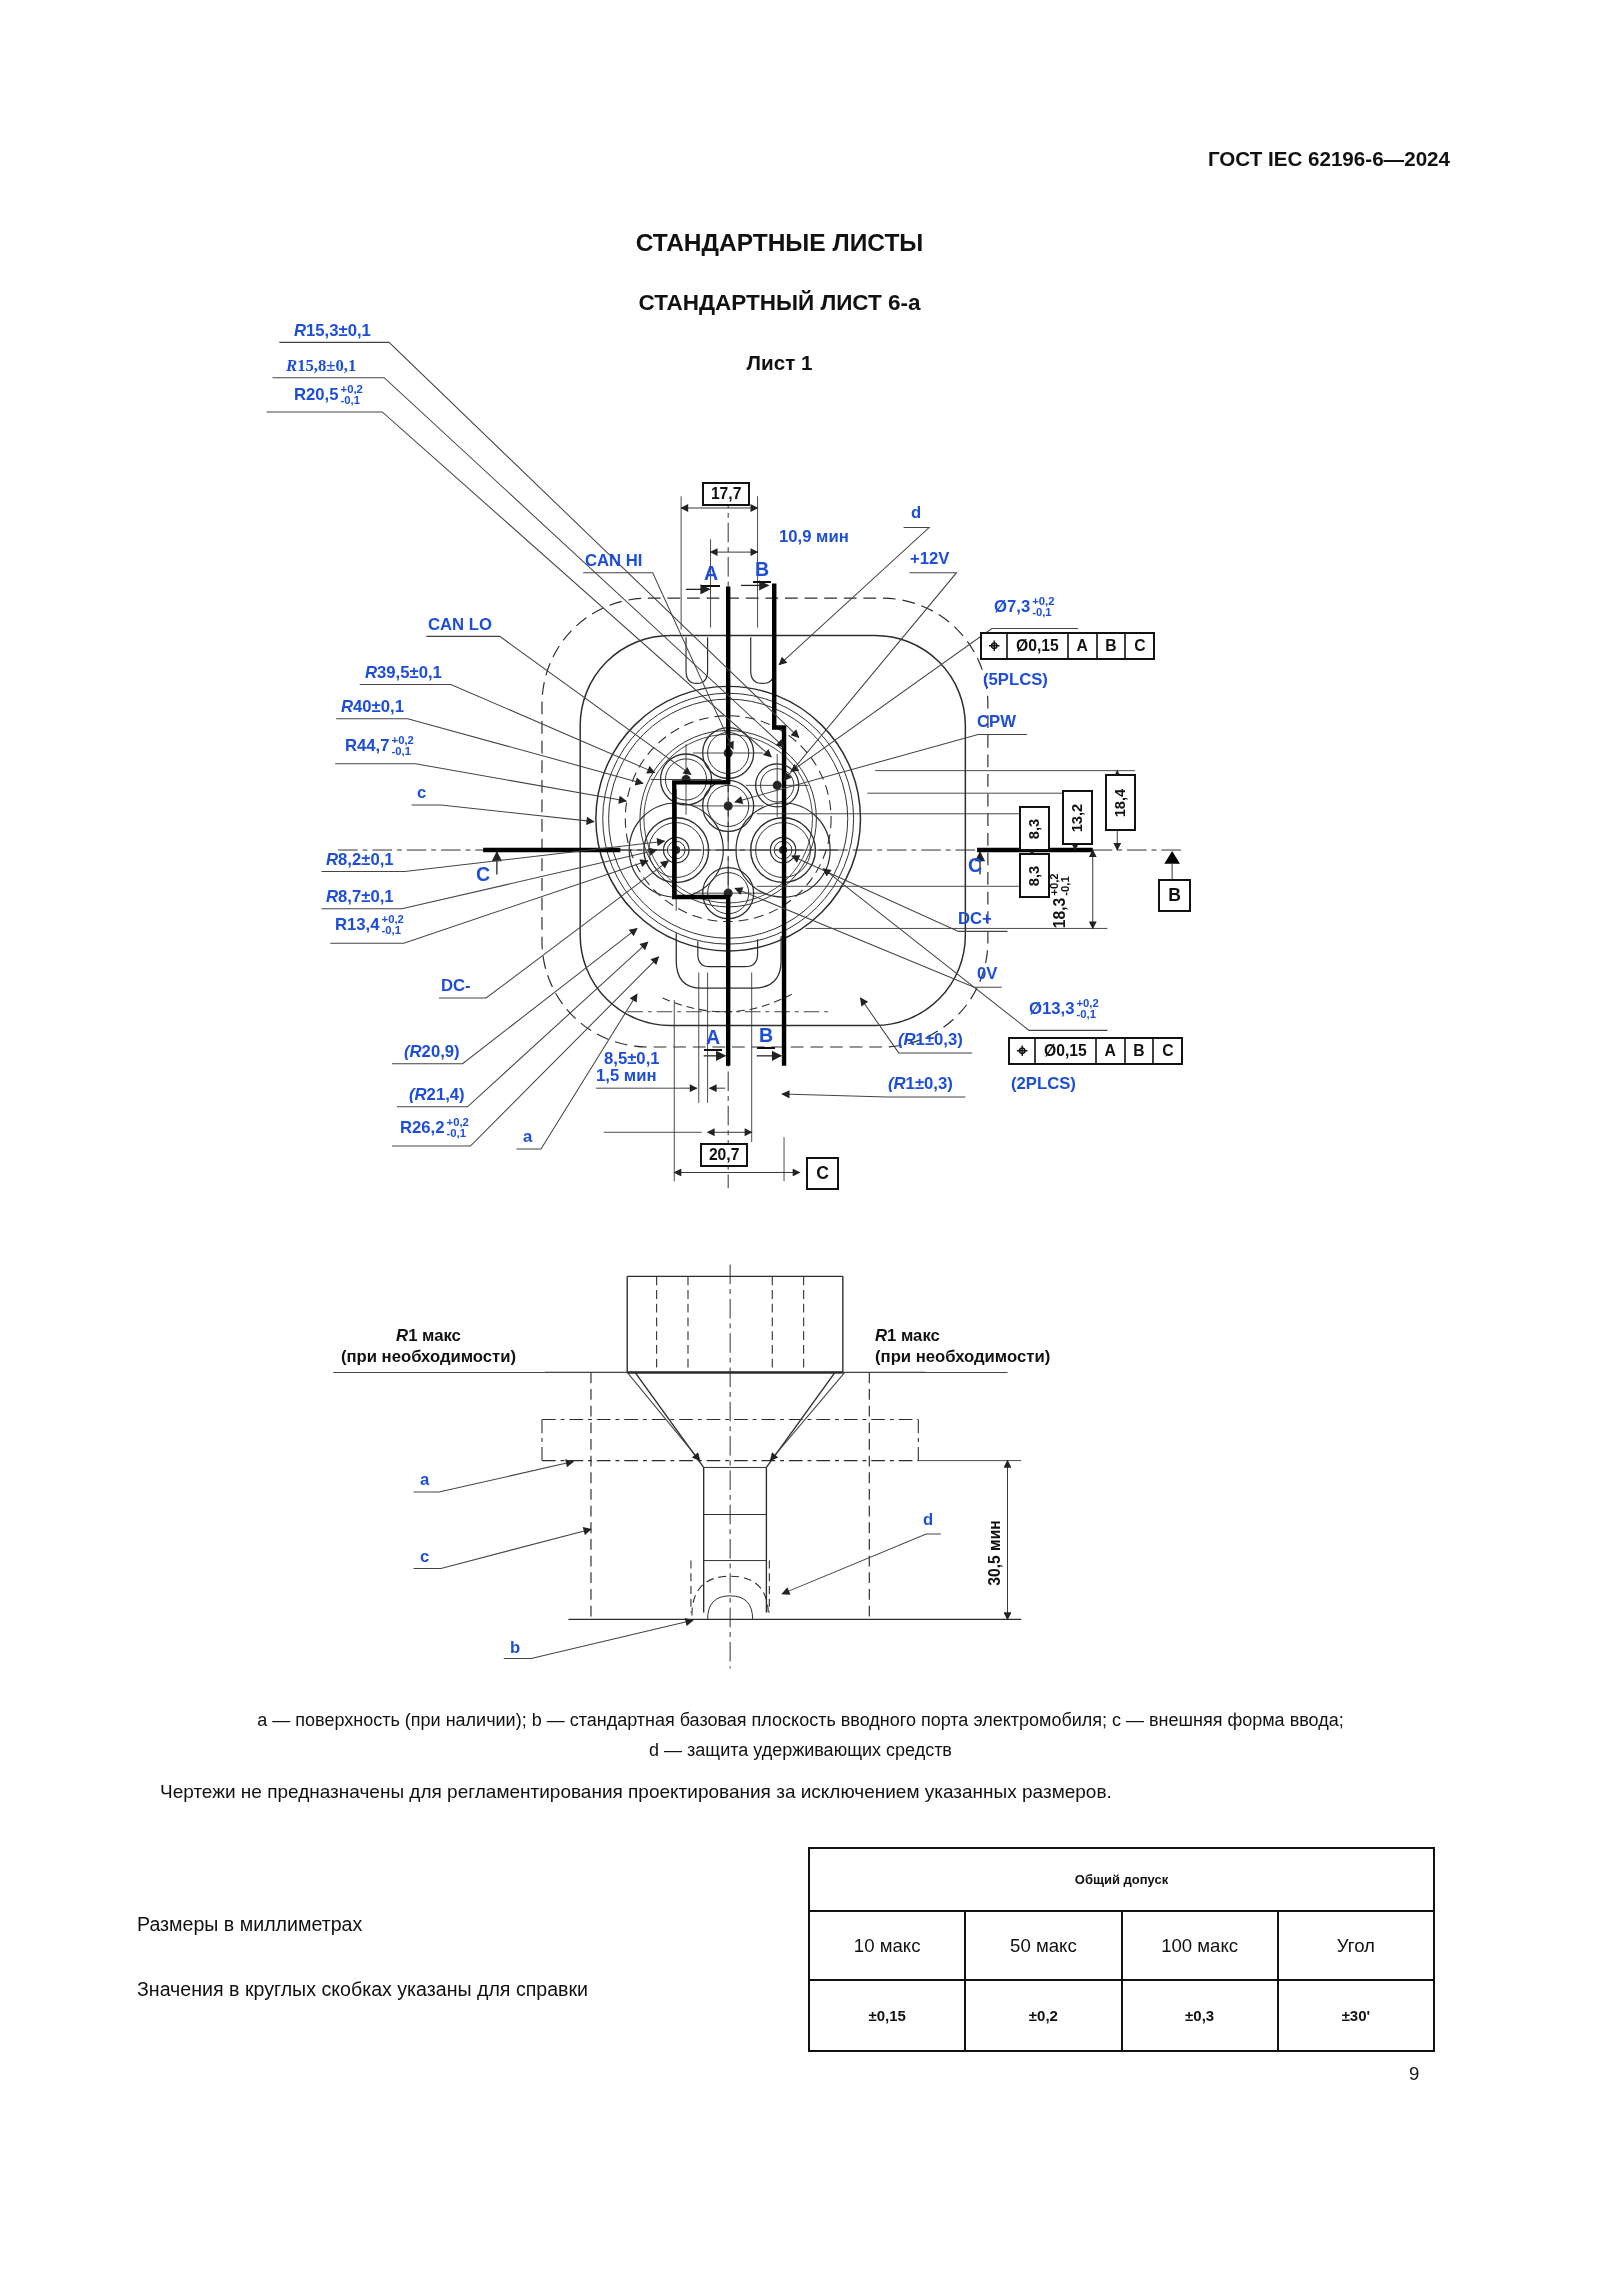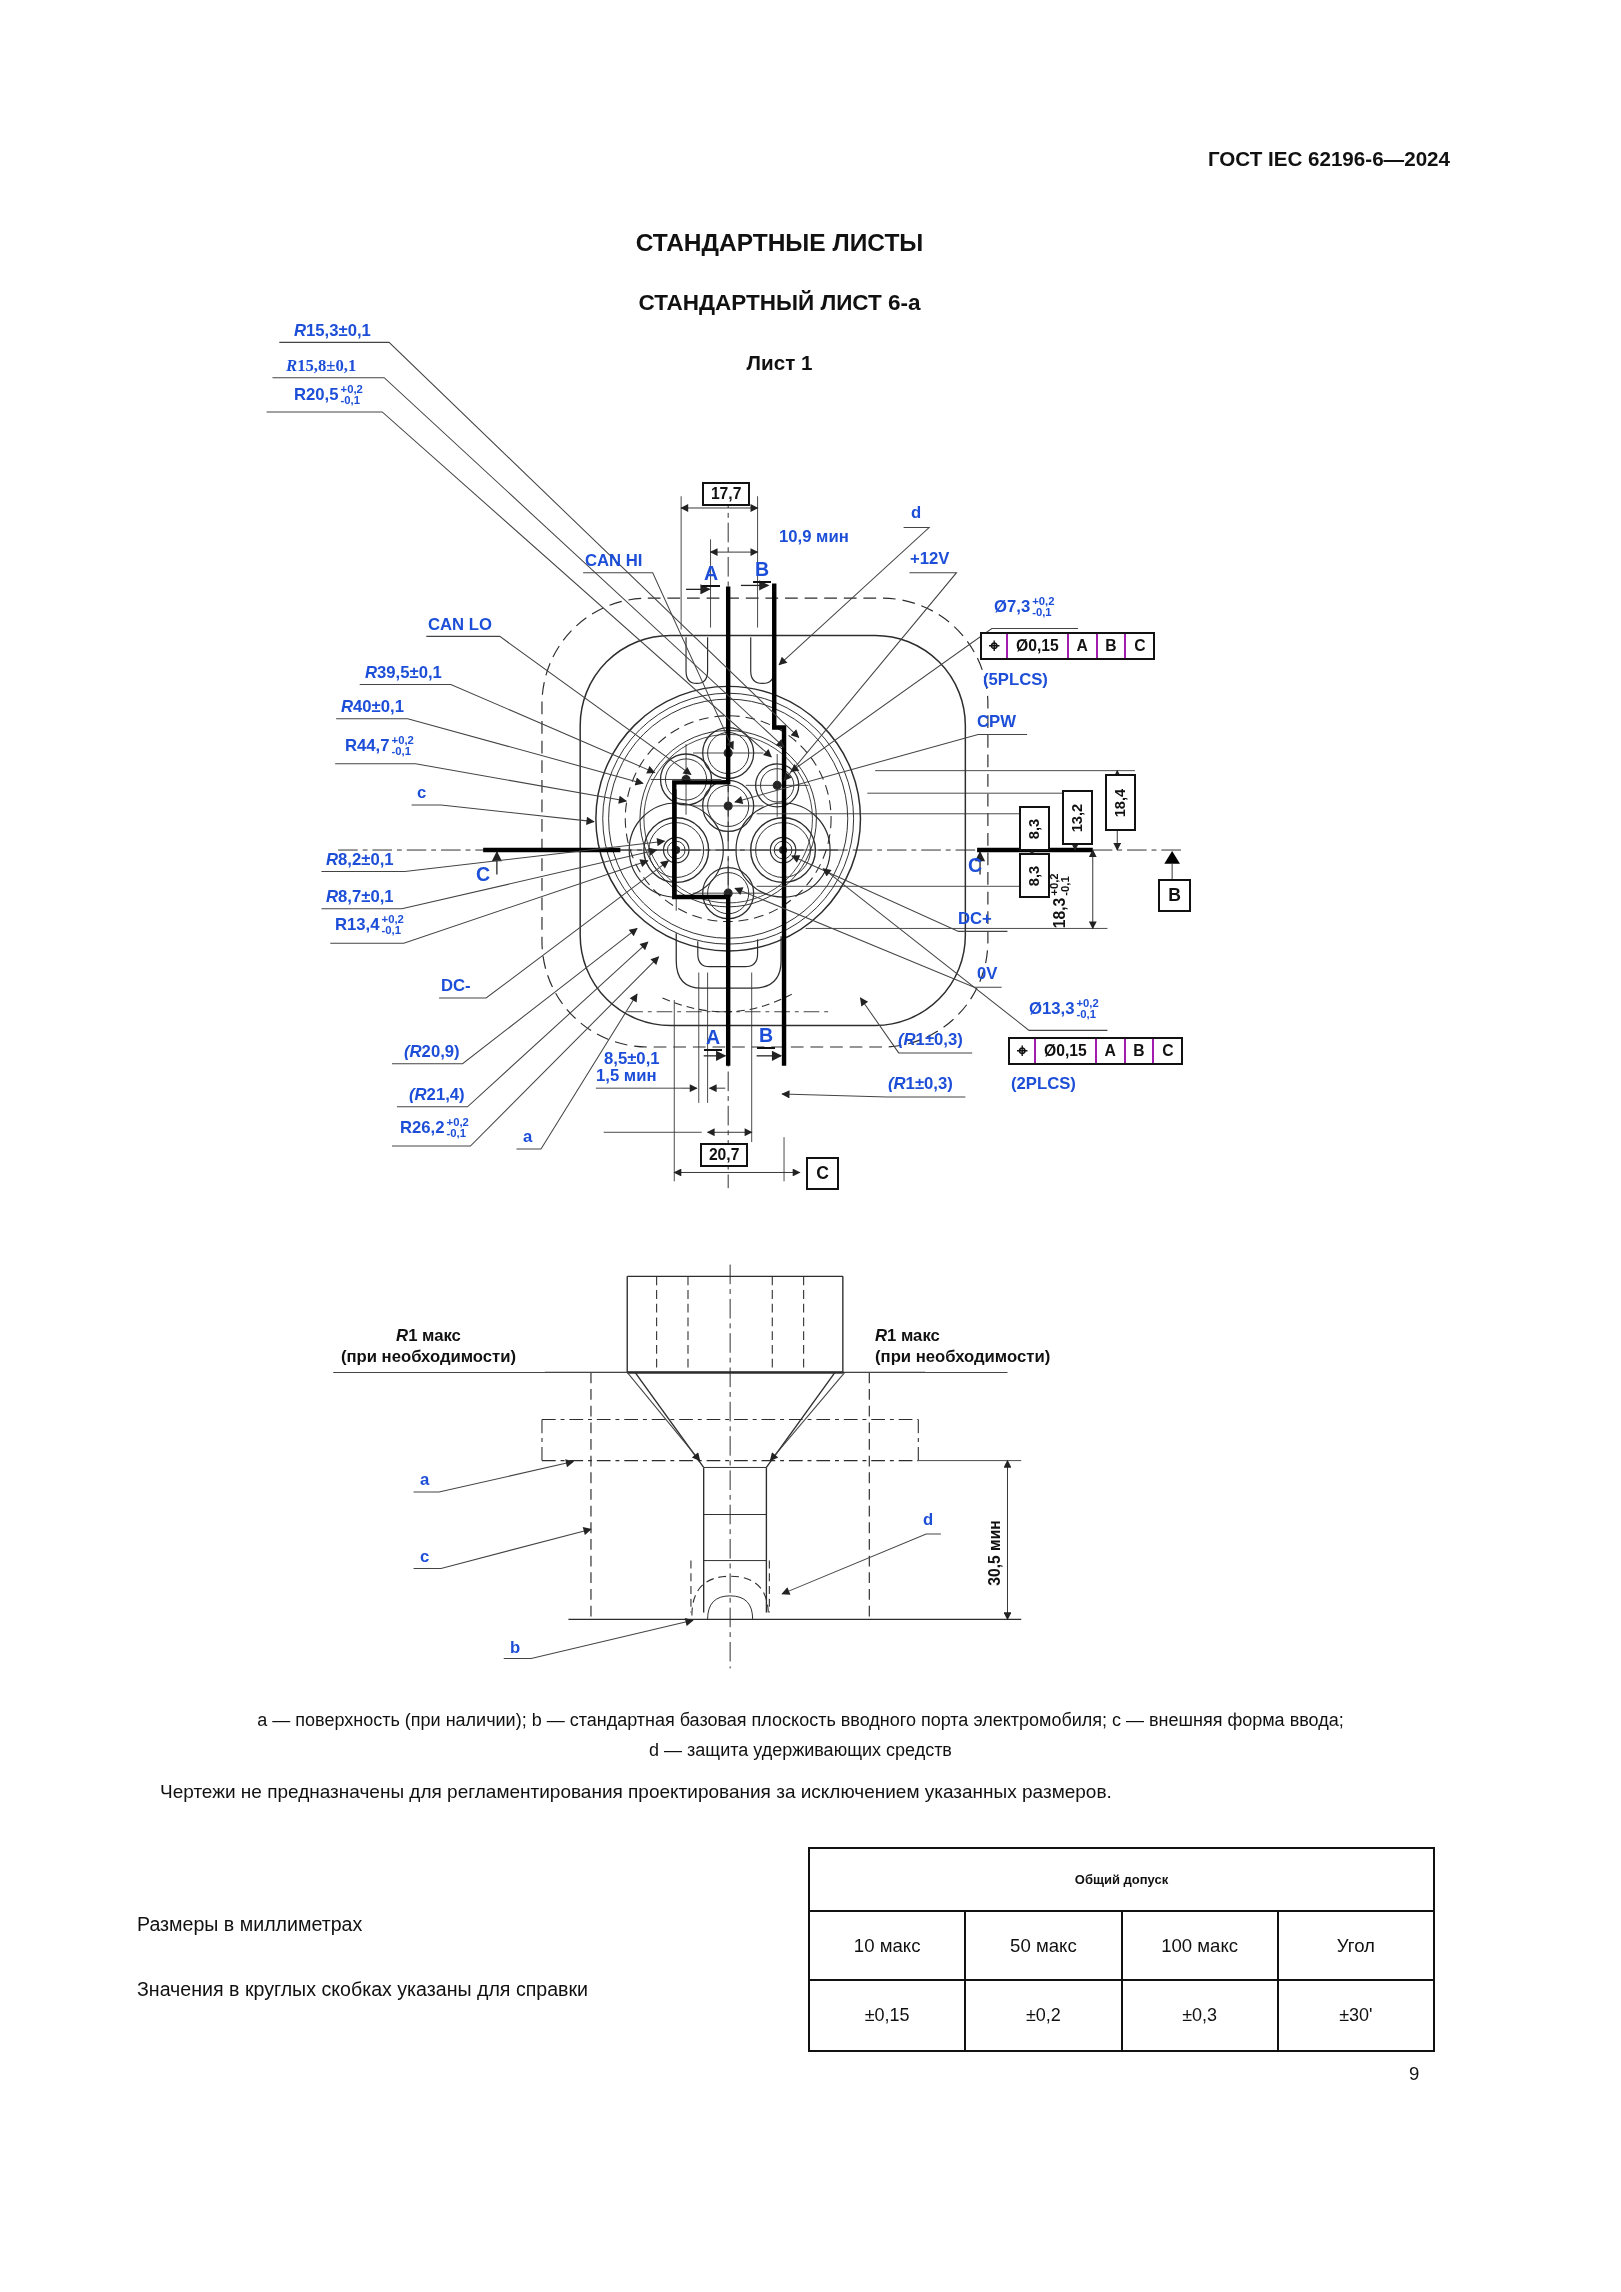--- a/index.html
+++ b/index.html
@@ -18,7 +18,7 @@
   .vfree{position:absolute;display:flex;align-items:center;justify-content:center;z-index:3;}
   .vfree .rot{transform:rotate(-90deg);white-space:nowrap;display:inline-flex;align-items:center;font-size:15.7px;font-weight:bold;}
   .fcf{position:absolute;display:inline-flex;border:2px solid #111;background:#fff;z-index:3;}
-  .fc{border-left:2px solid #a21caf;padding:2.9px 7.8px;font-size:15.7px;font-weight:bold;display:flex;align-items:center;justify-content:center;}
+  .fc{border-left:2px solid #404040;padding:2.9px 7.8px;font-size:15.7px;font-weight:bold;display:flex;align-items:center;justify-content:center;}
   .fc:first-child{border-left:none;font-size:18.6px;padding:1px 6.9px;}
   .dat{position:absolute;width:29px;height:29px;border:2px solid #111;display:flex;align-items:center;justify-content:center;font-size:17.6px;font-weight:bold;background:#fff;z-index:3;}
   .hdr{position:absolute;font-weight:bold;z-index:3;}

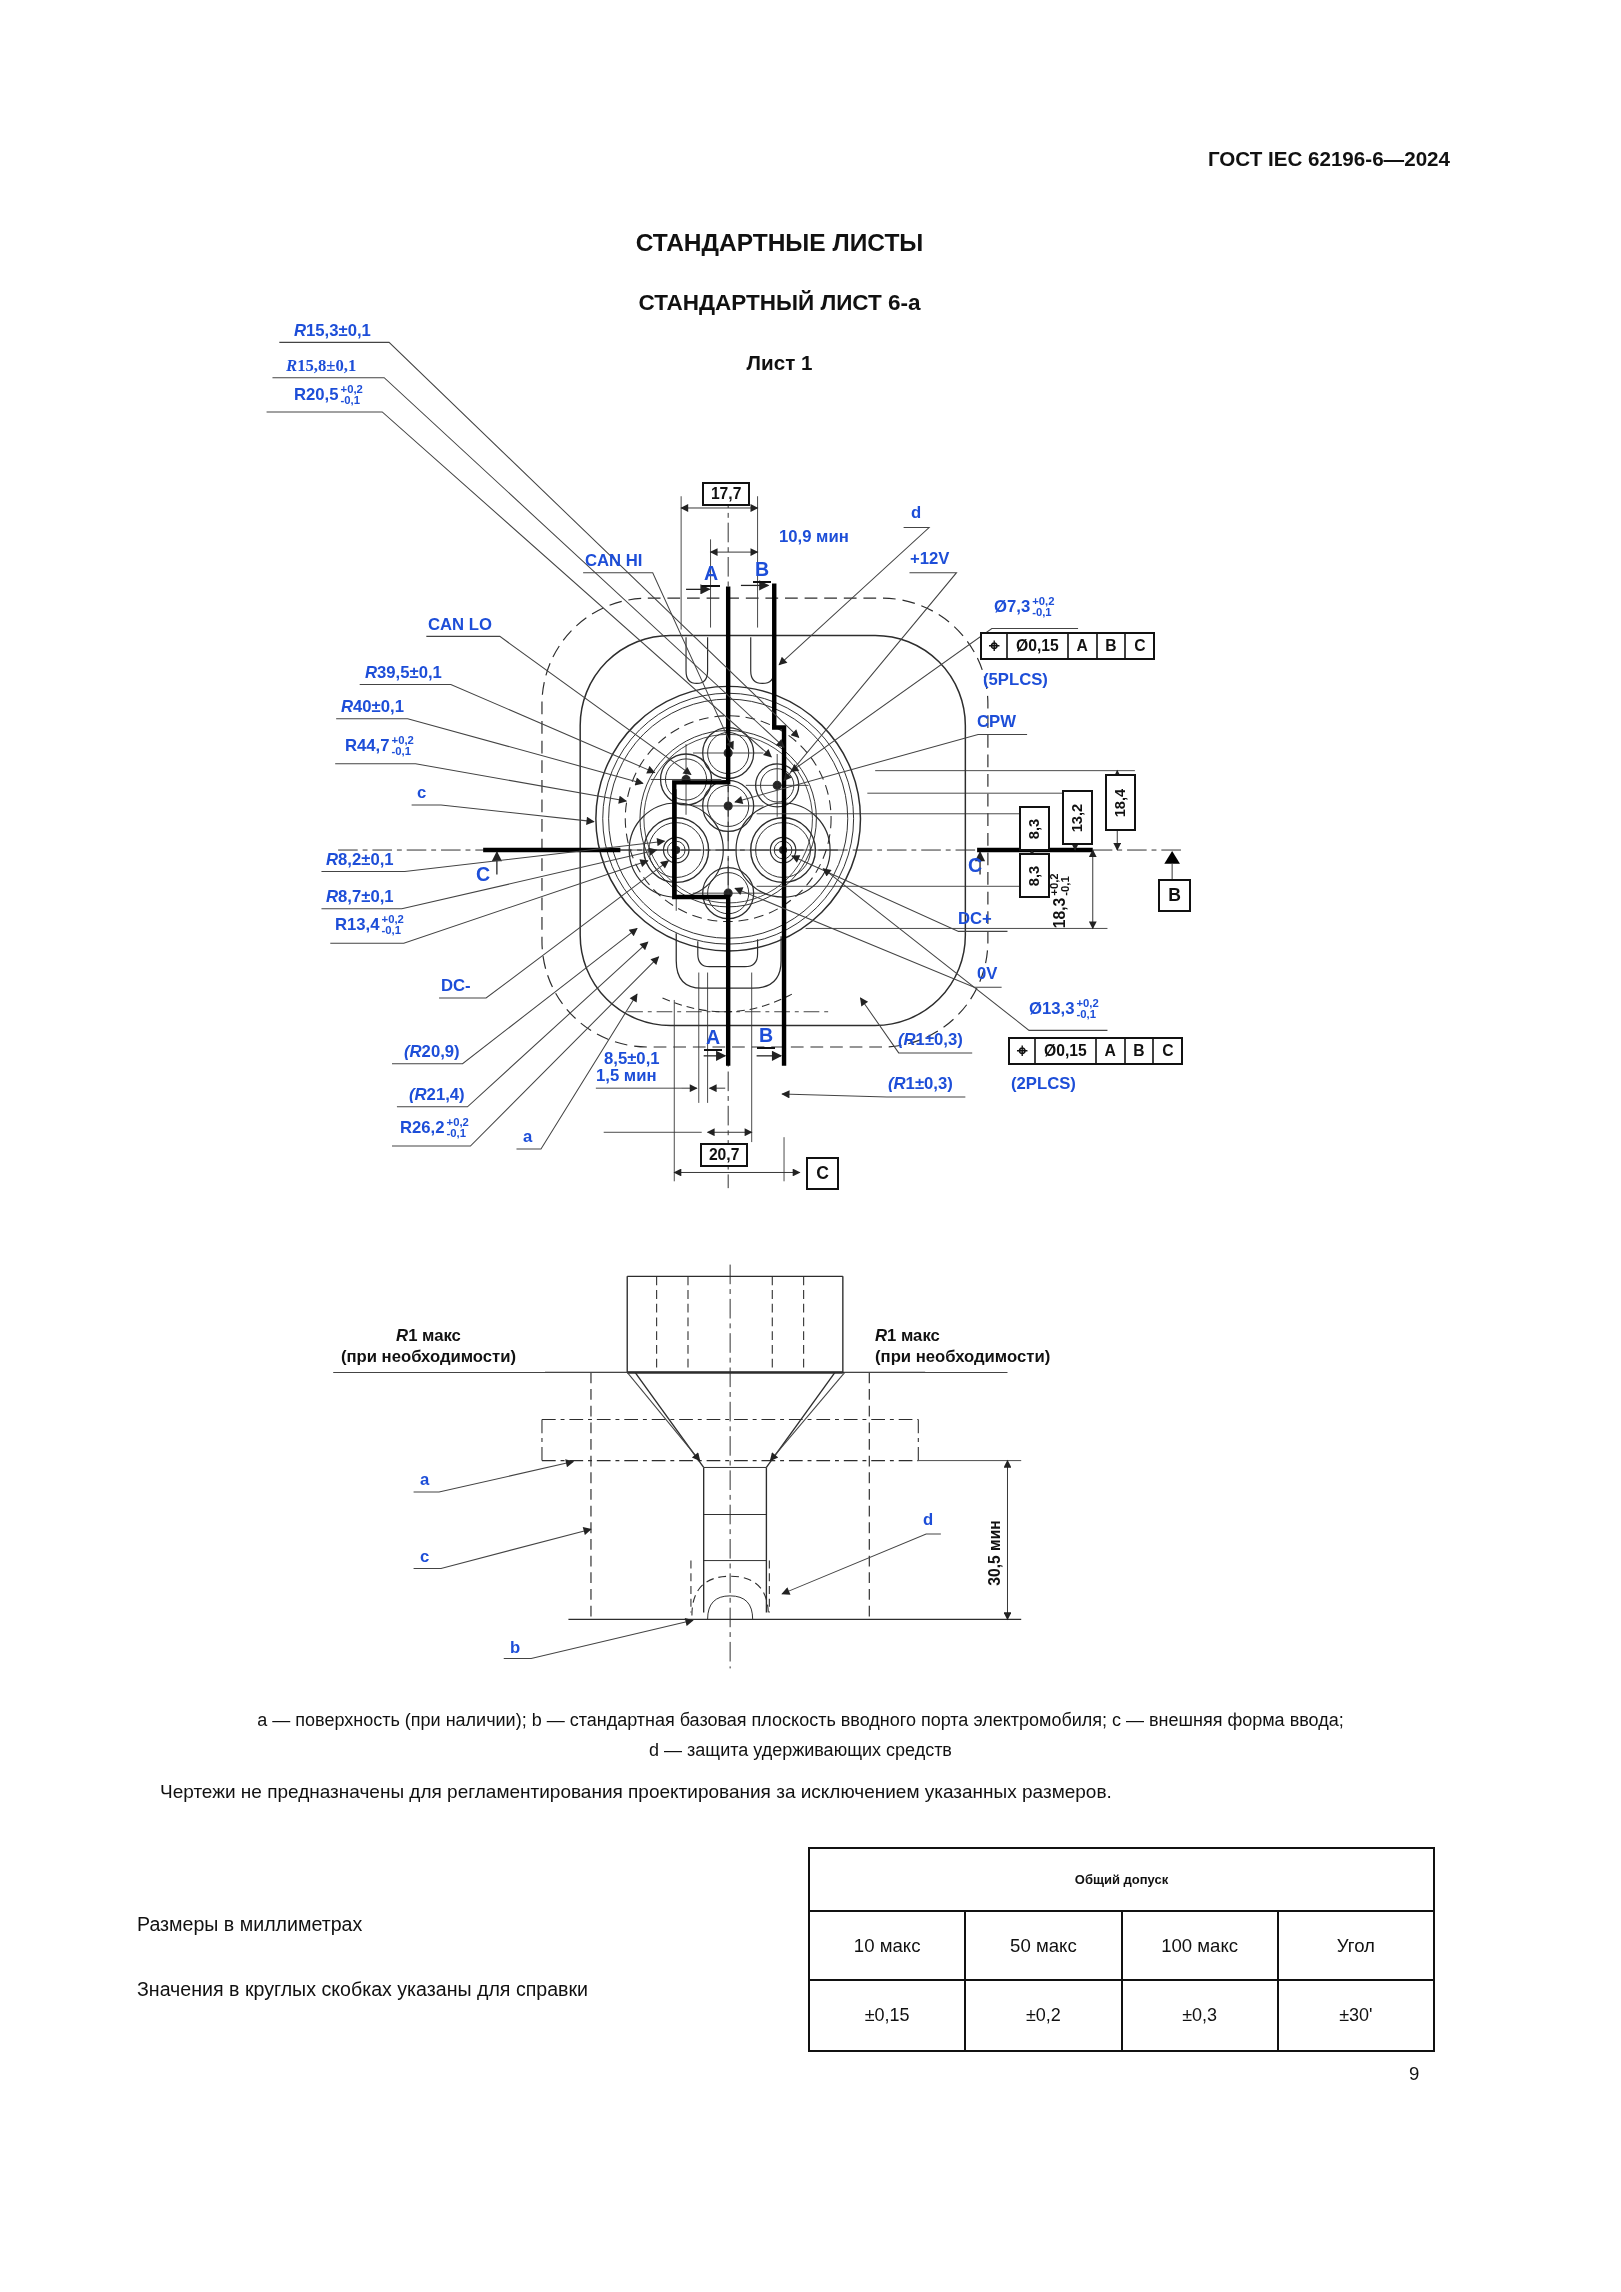--- a/index.html
+++ b/index.html
@@ -29,7 +29,7 @@
   #tol-table td,#tol-table th{border:2px solid #111;text-align:center;font-family:inherit;}
   #tol-table .tt-title{font-size:13px;font-weight:bold;height:59px;}
   #tol-table .tt-col{font-size:18.6px;font-weight:normal;height:65px;width:25%;}
-  #tol-table .tt-val{font-size:18px;font-weight:normal;height:67px;border-radius:21px;}
+  #tol-table .tt-val{font-size:15px;font-weight:bold;height:67px;border-radius:21px;}
 </style>
 </head>
 <body>

